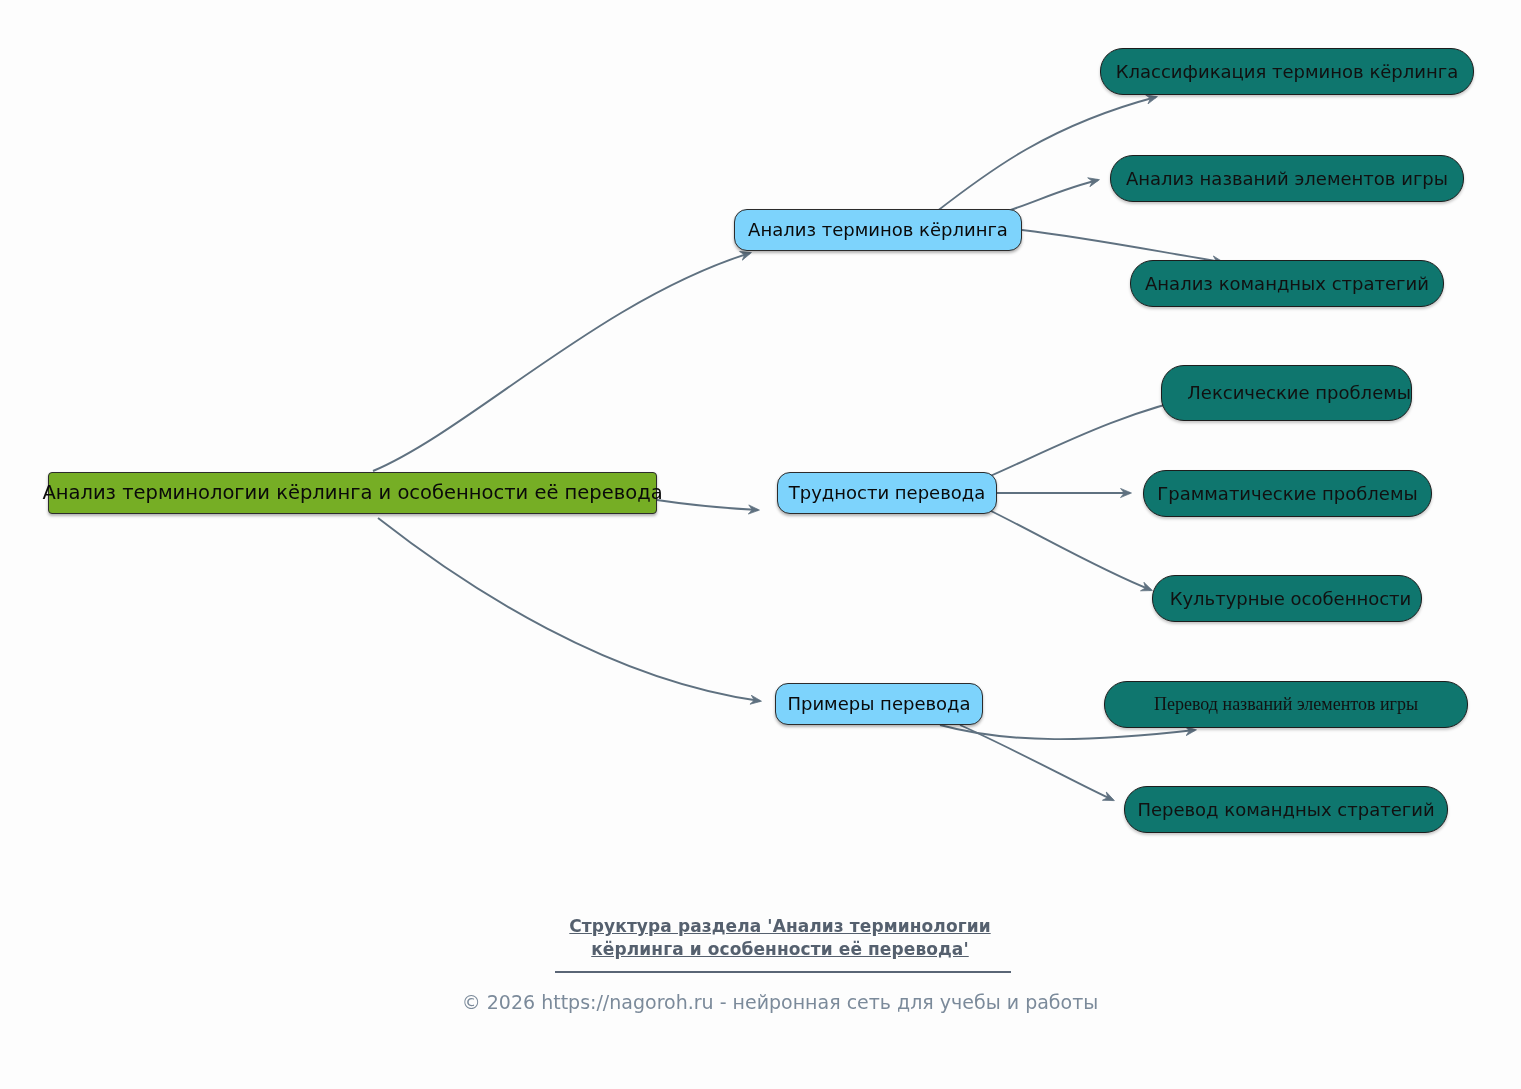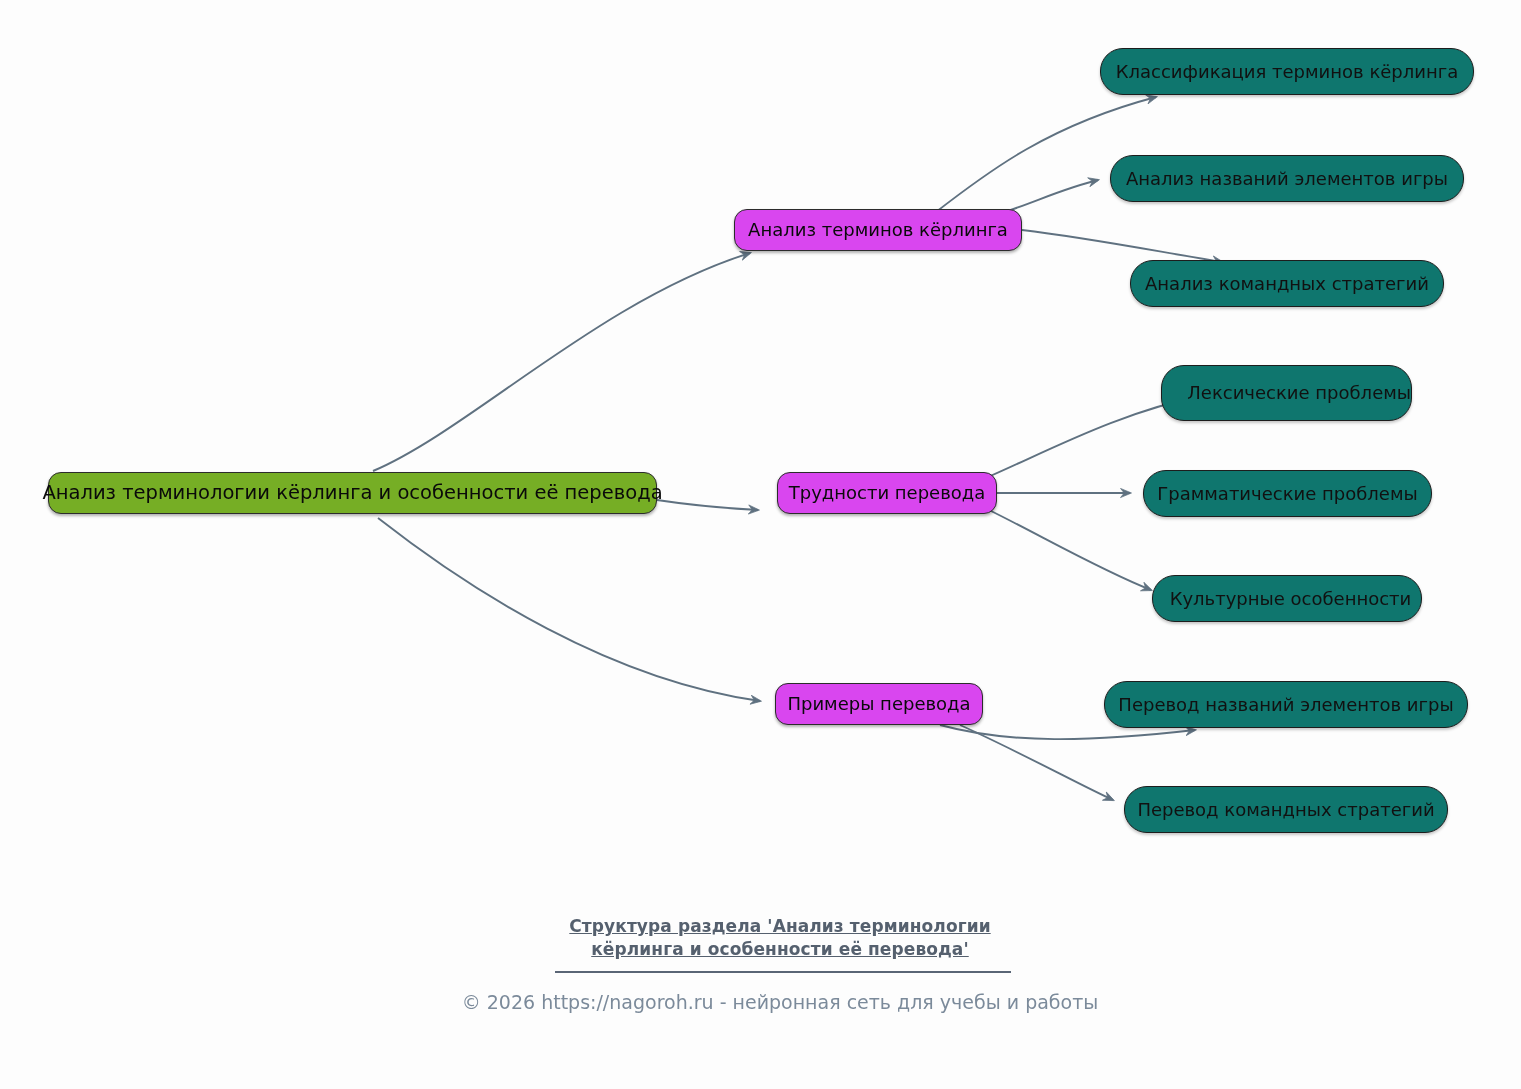--- a/index.html
+++ b/index.html
@@ -42,7 +42,7 @@
     box-shadow: 0 2px 3px rgba(0,0,0,0.30);
   }
   .node-branch {
-    background: #d946ef;
+    background: #7dd3fc;
     border: 1.6px solid #2c2c2c;
     border-radius: 13px;
     color: #0a0a0a;

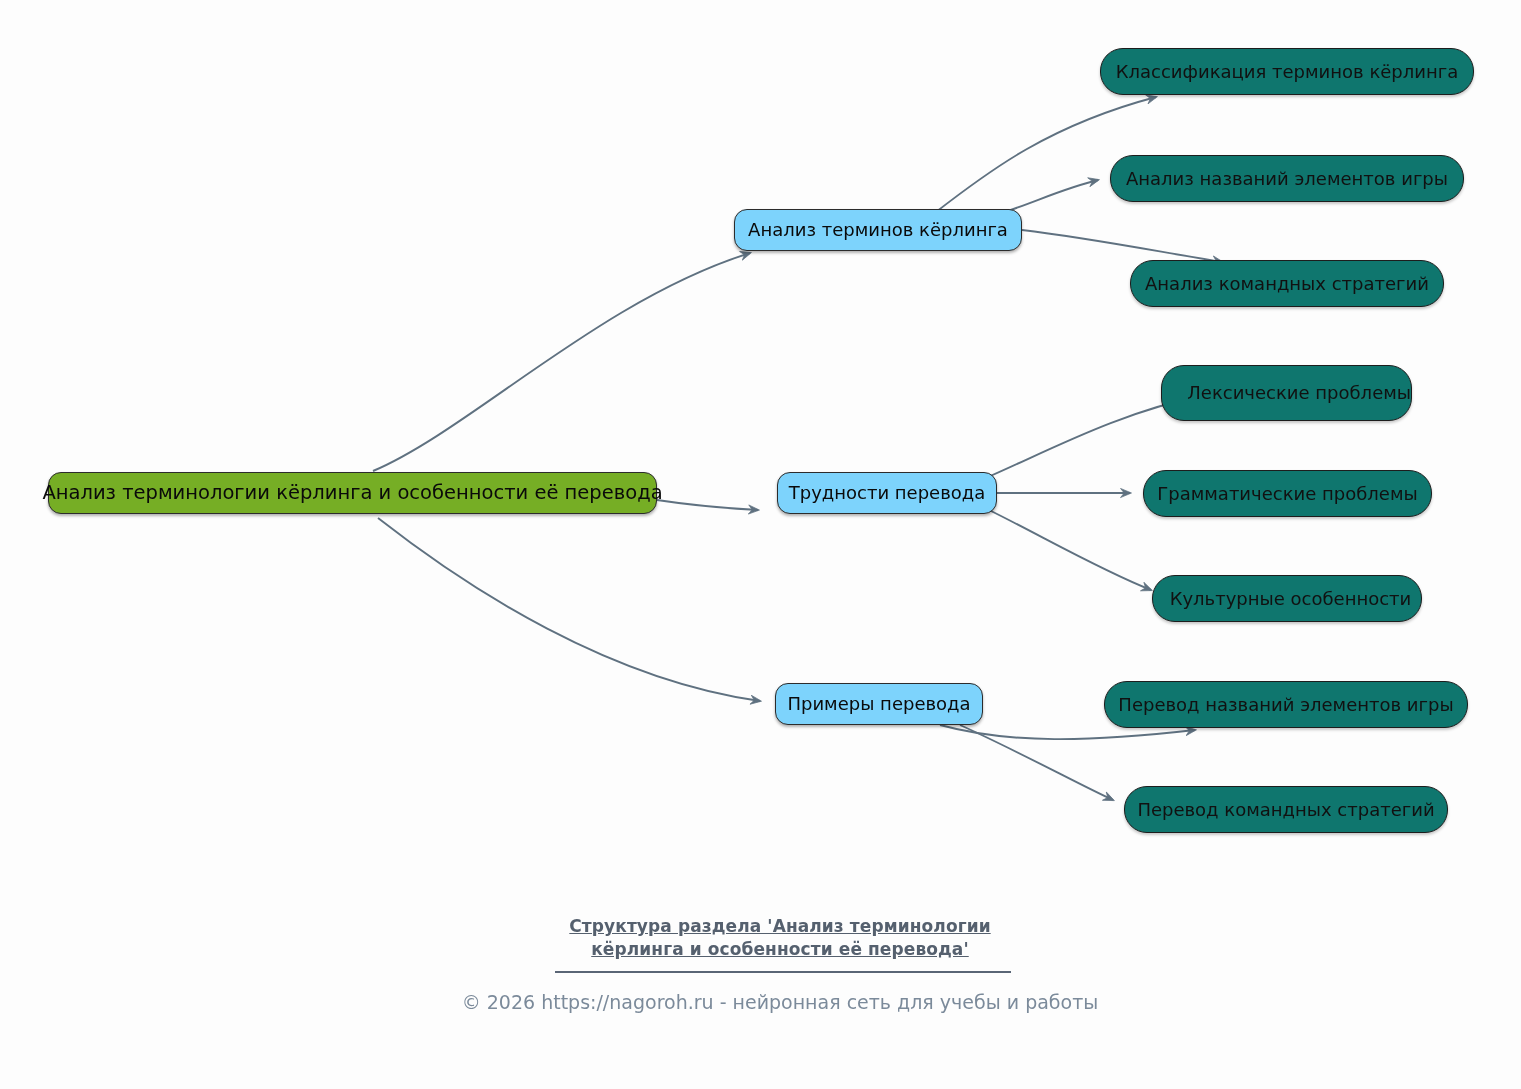--- a/index.html
+++ b/index.html
@@ -36,7 +36,7 @@
   .node-root {
     background: #76ae25;
     border: 1.6px solid #2c2c2c;
-    border-radius: 13px;
+    border-radius: 4px;
     color: #0a0a0a;
     font-size: 19.5px;
     box-shadow: 0 2px 3px rgba(0,0,0,0.30);

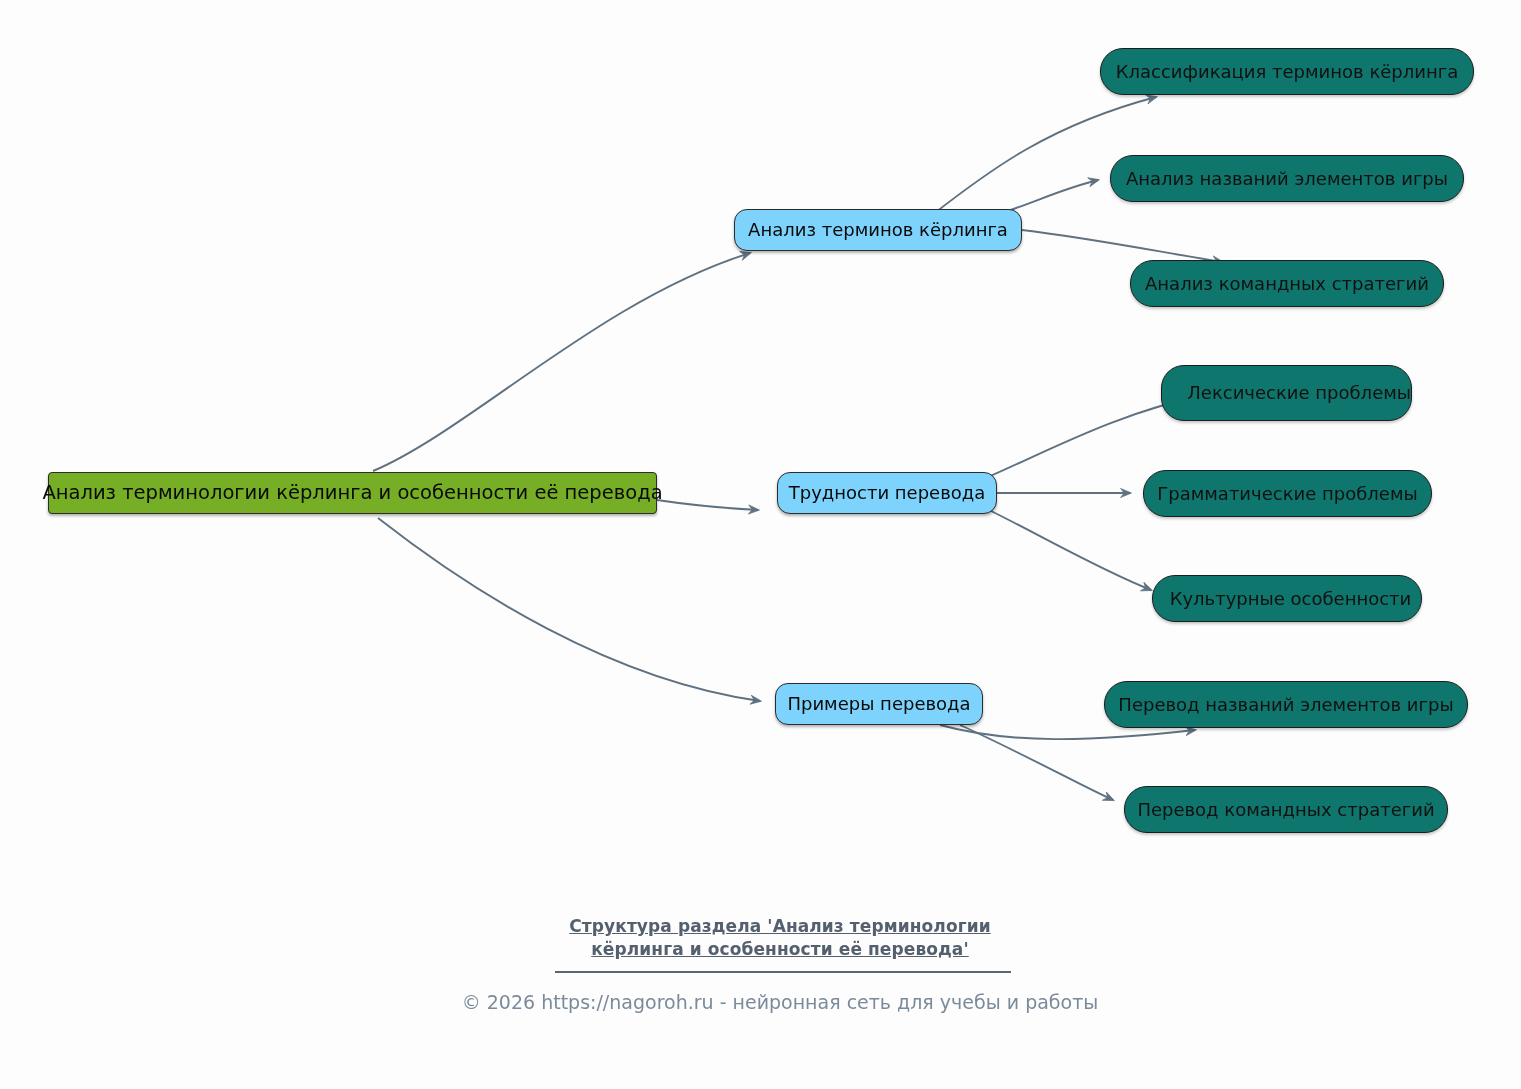--- a/index.html
+++ b/index.html
@@ -154,7 +154,7 @@
     <span>Культурные особенности</span>
   </div>
 
-  <div class="node node-leaf" style="left:1104px; top:681px; width:364px; height:47px;">
+  <div class="node node-leaf" style="left:1104px; top:681px; width:364px; height:47px;font-family:Liberation Serif, serif;">
     <span>Перевод названий элементов игры</span>
   </div>
   <div class="node node-leaf" style="left:1124px; top:786px; width:324px; height:47px;">

